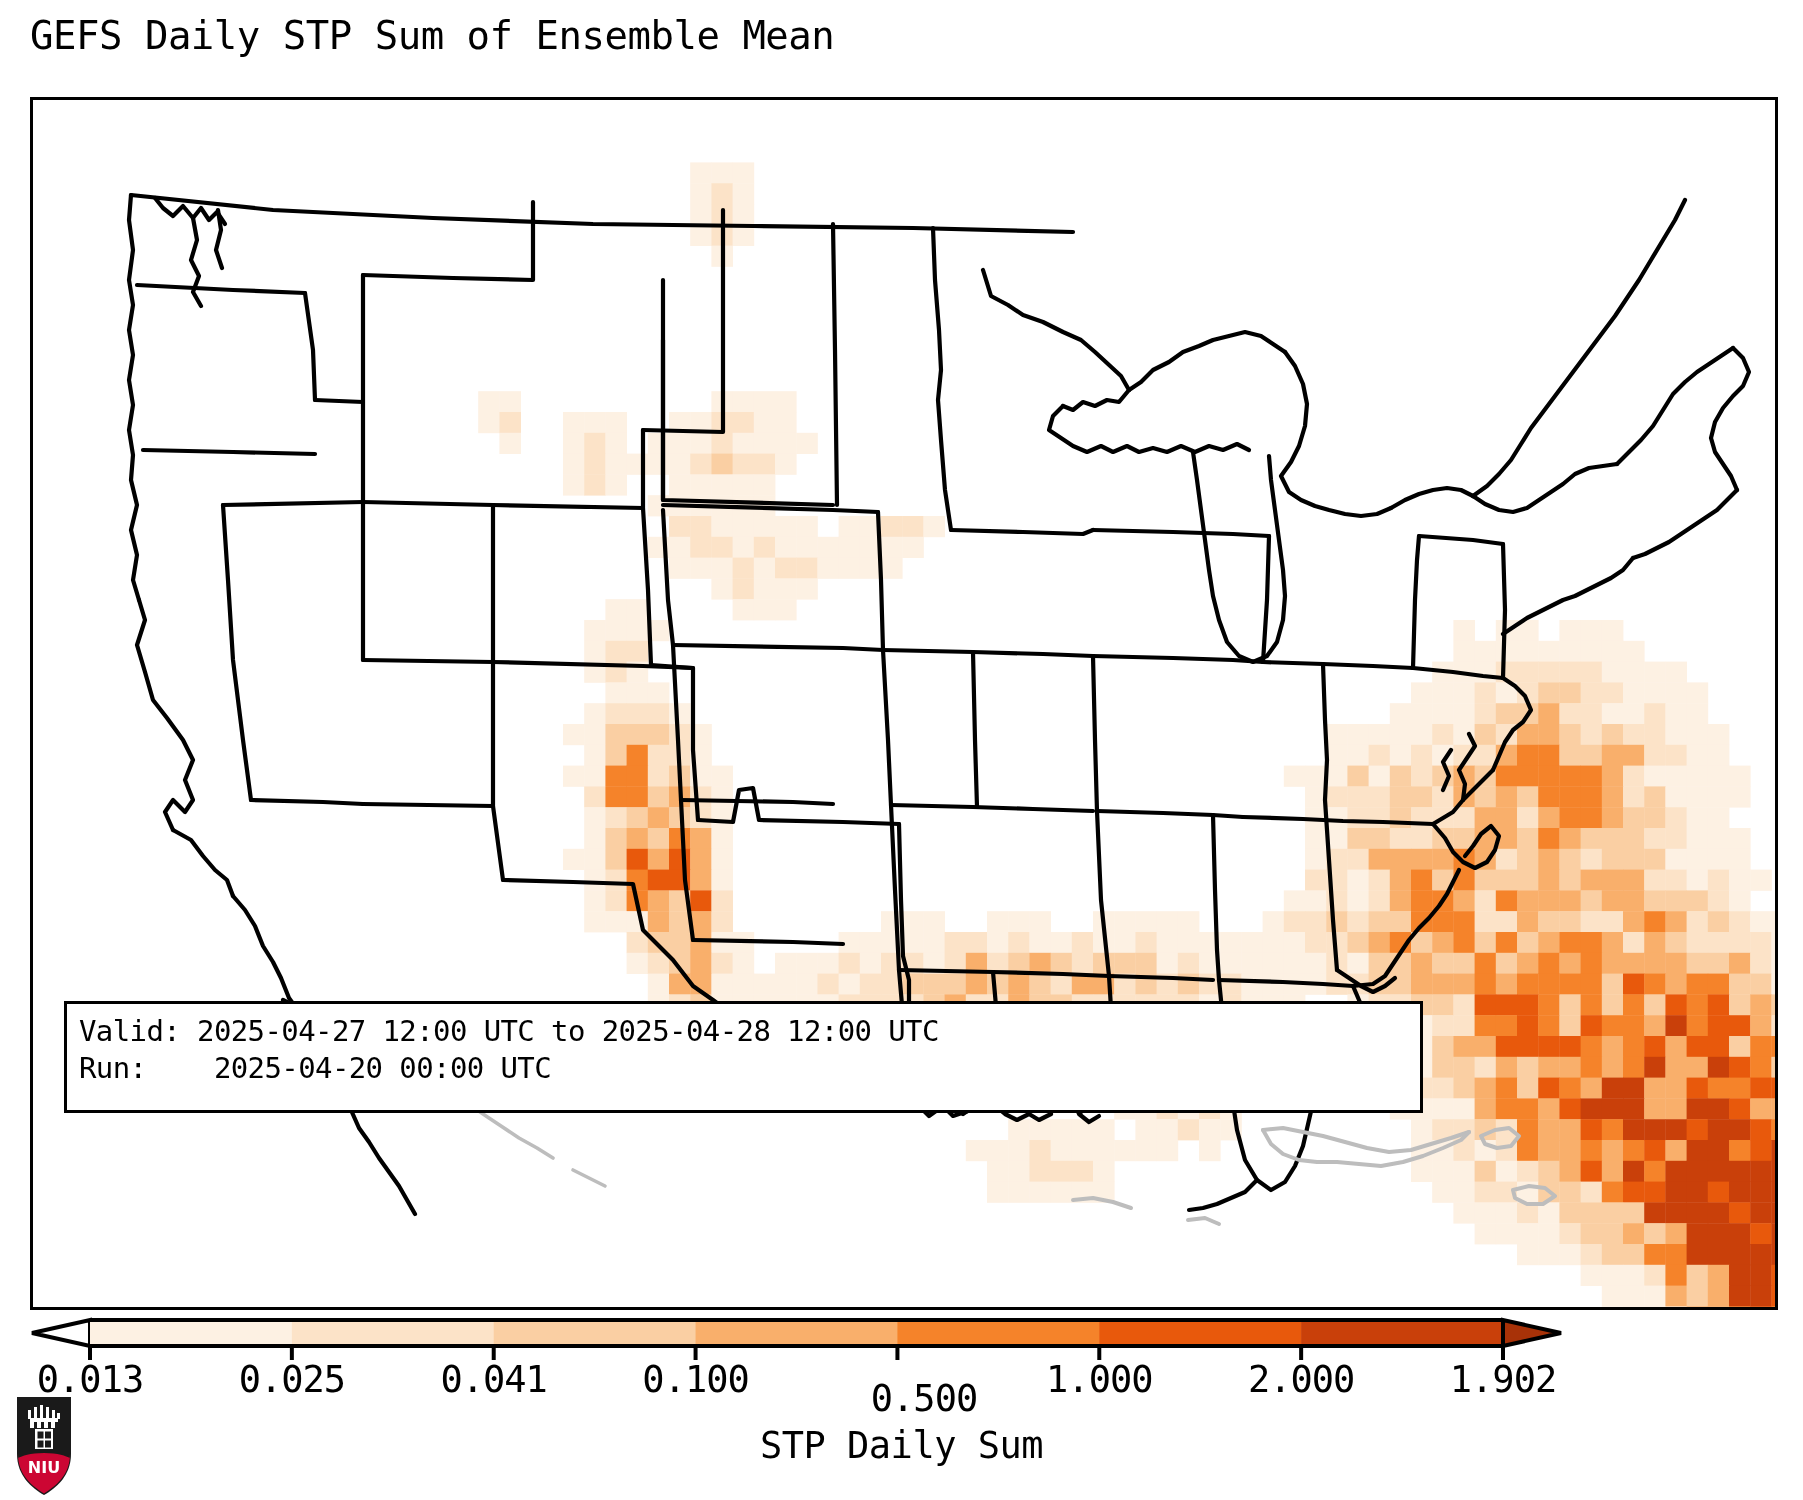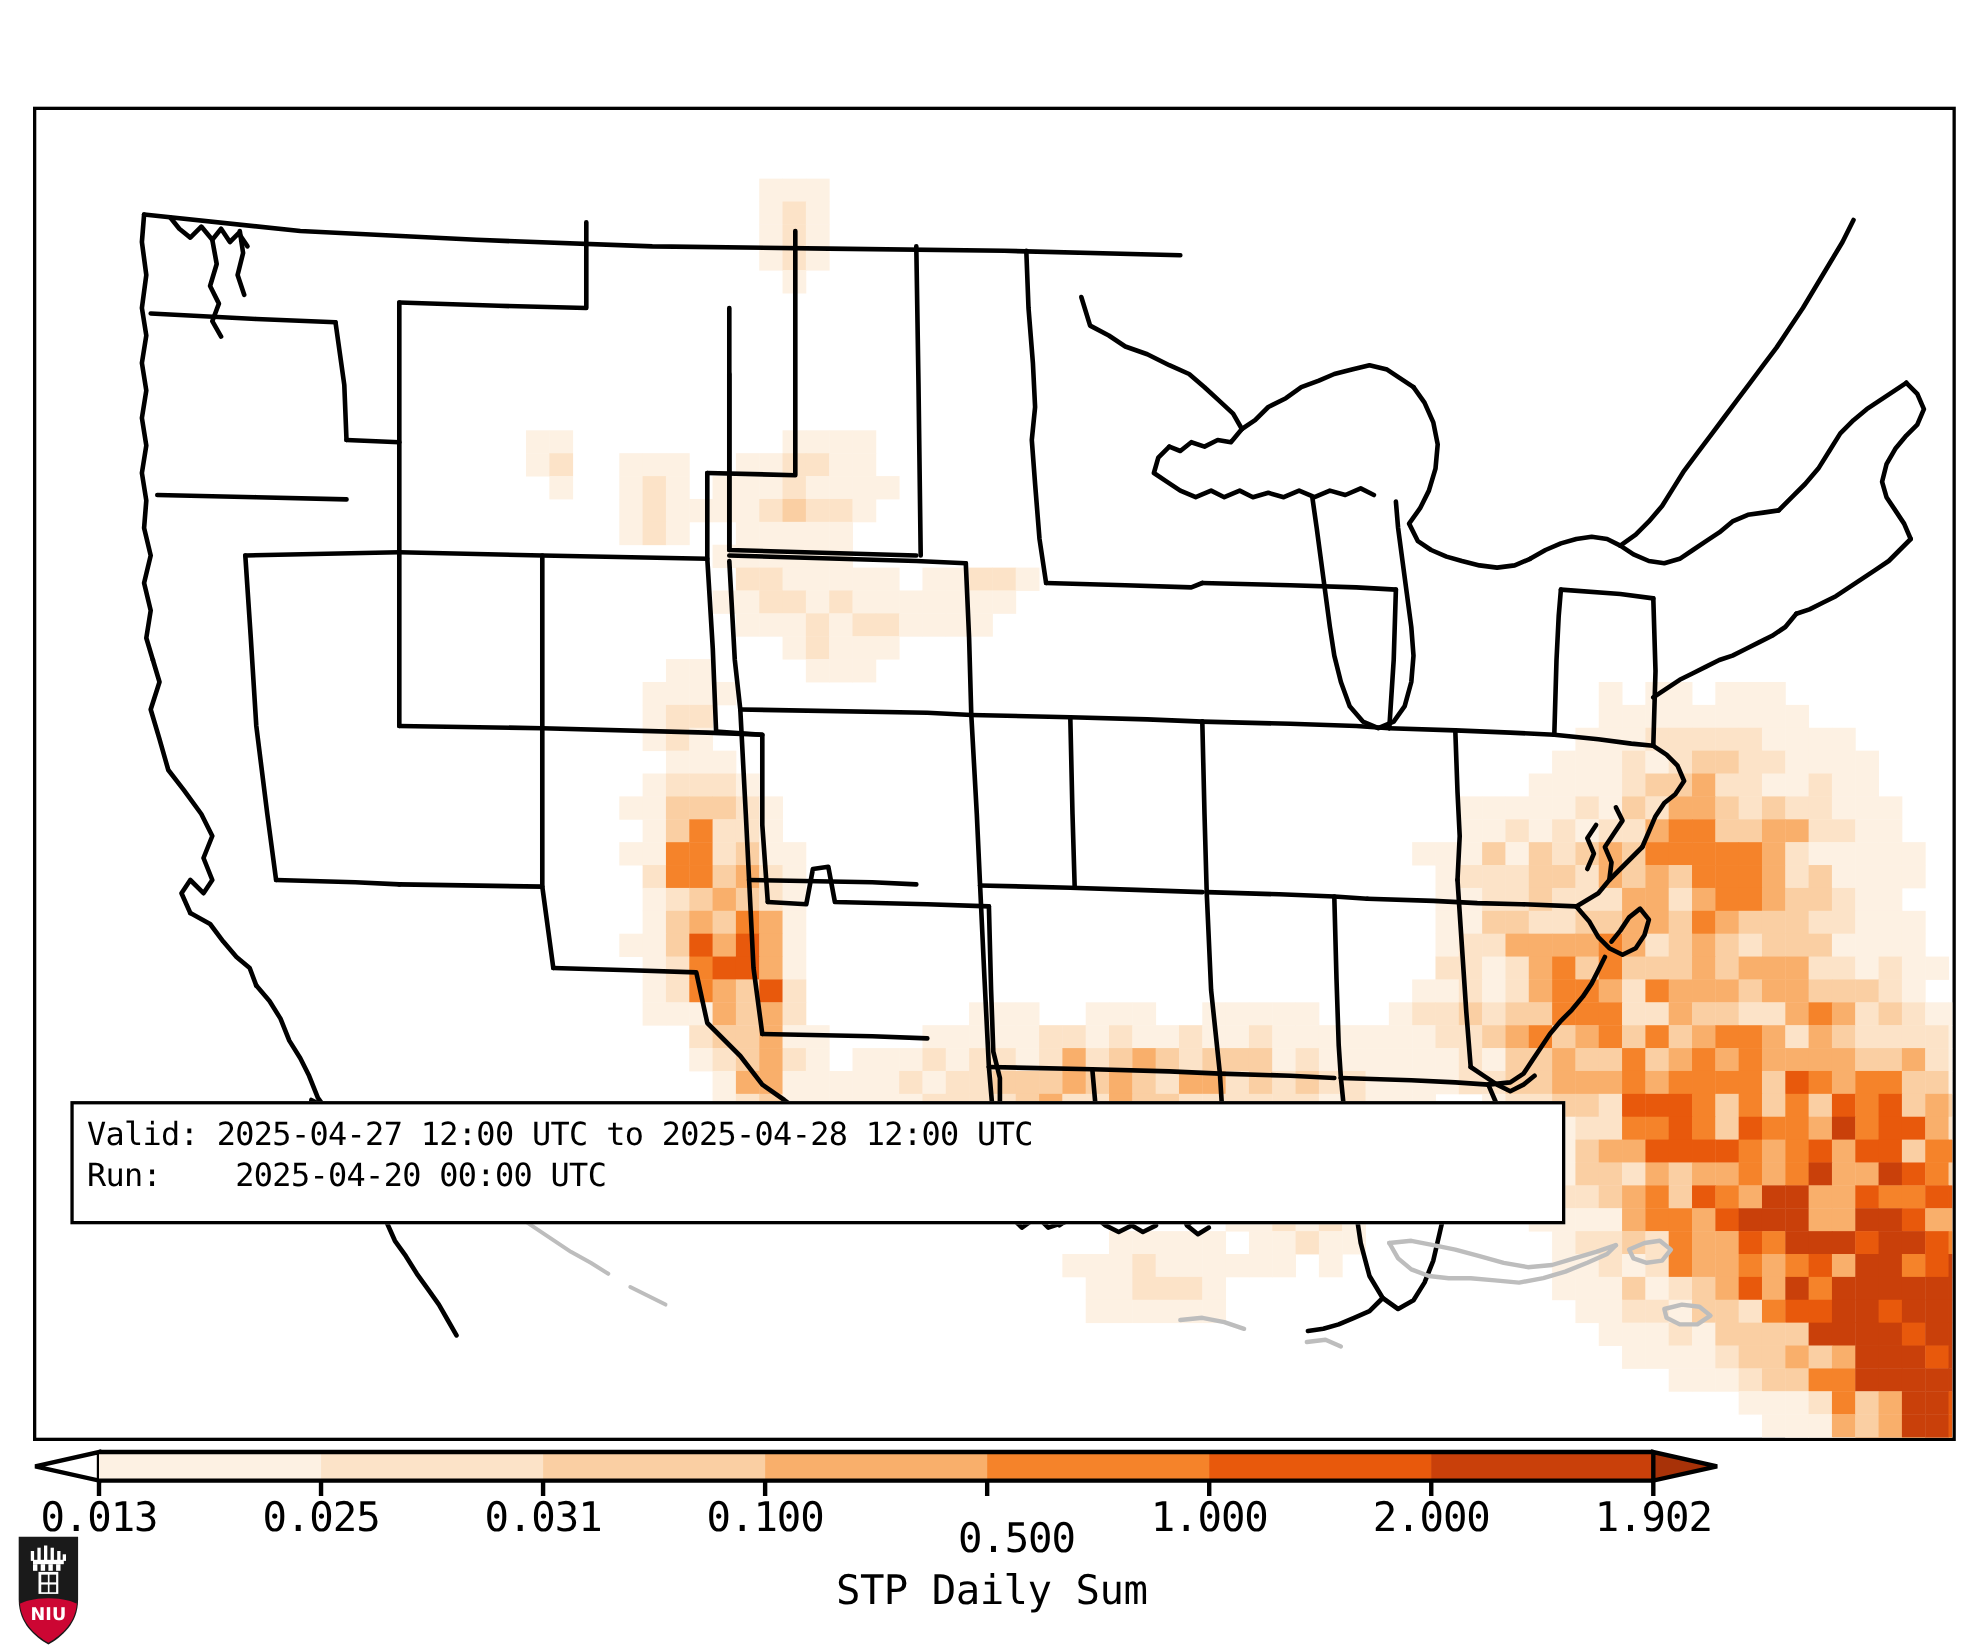--- a/index.html
+++ b/index.html
@@ -41,6 +41,7 @@
 
 <div id="page">
 
+  <div id="title">GEFS Daily STP Sum of Ensemble Mean</div>
 
   <div id="map-frame">
     <div id="map-inner">

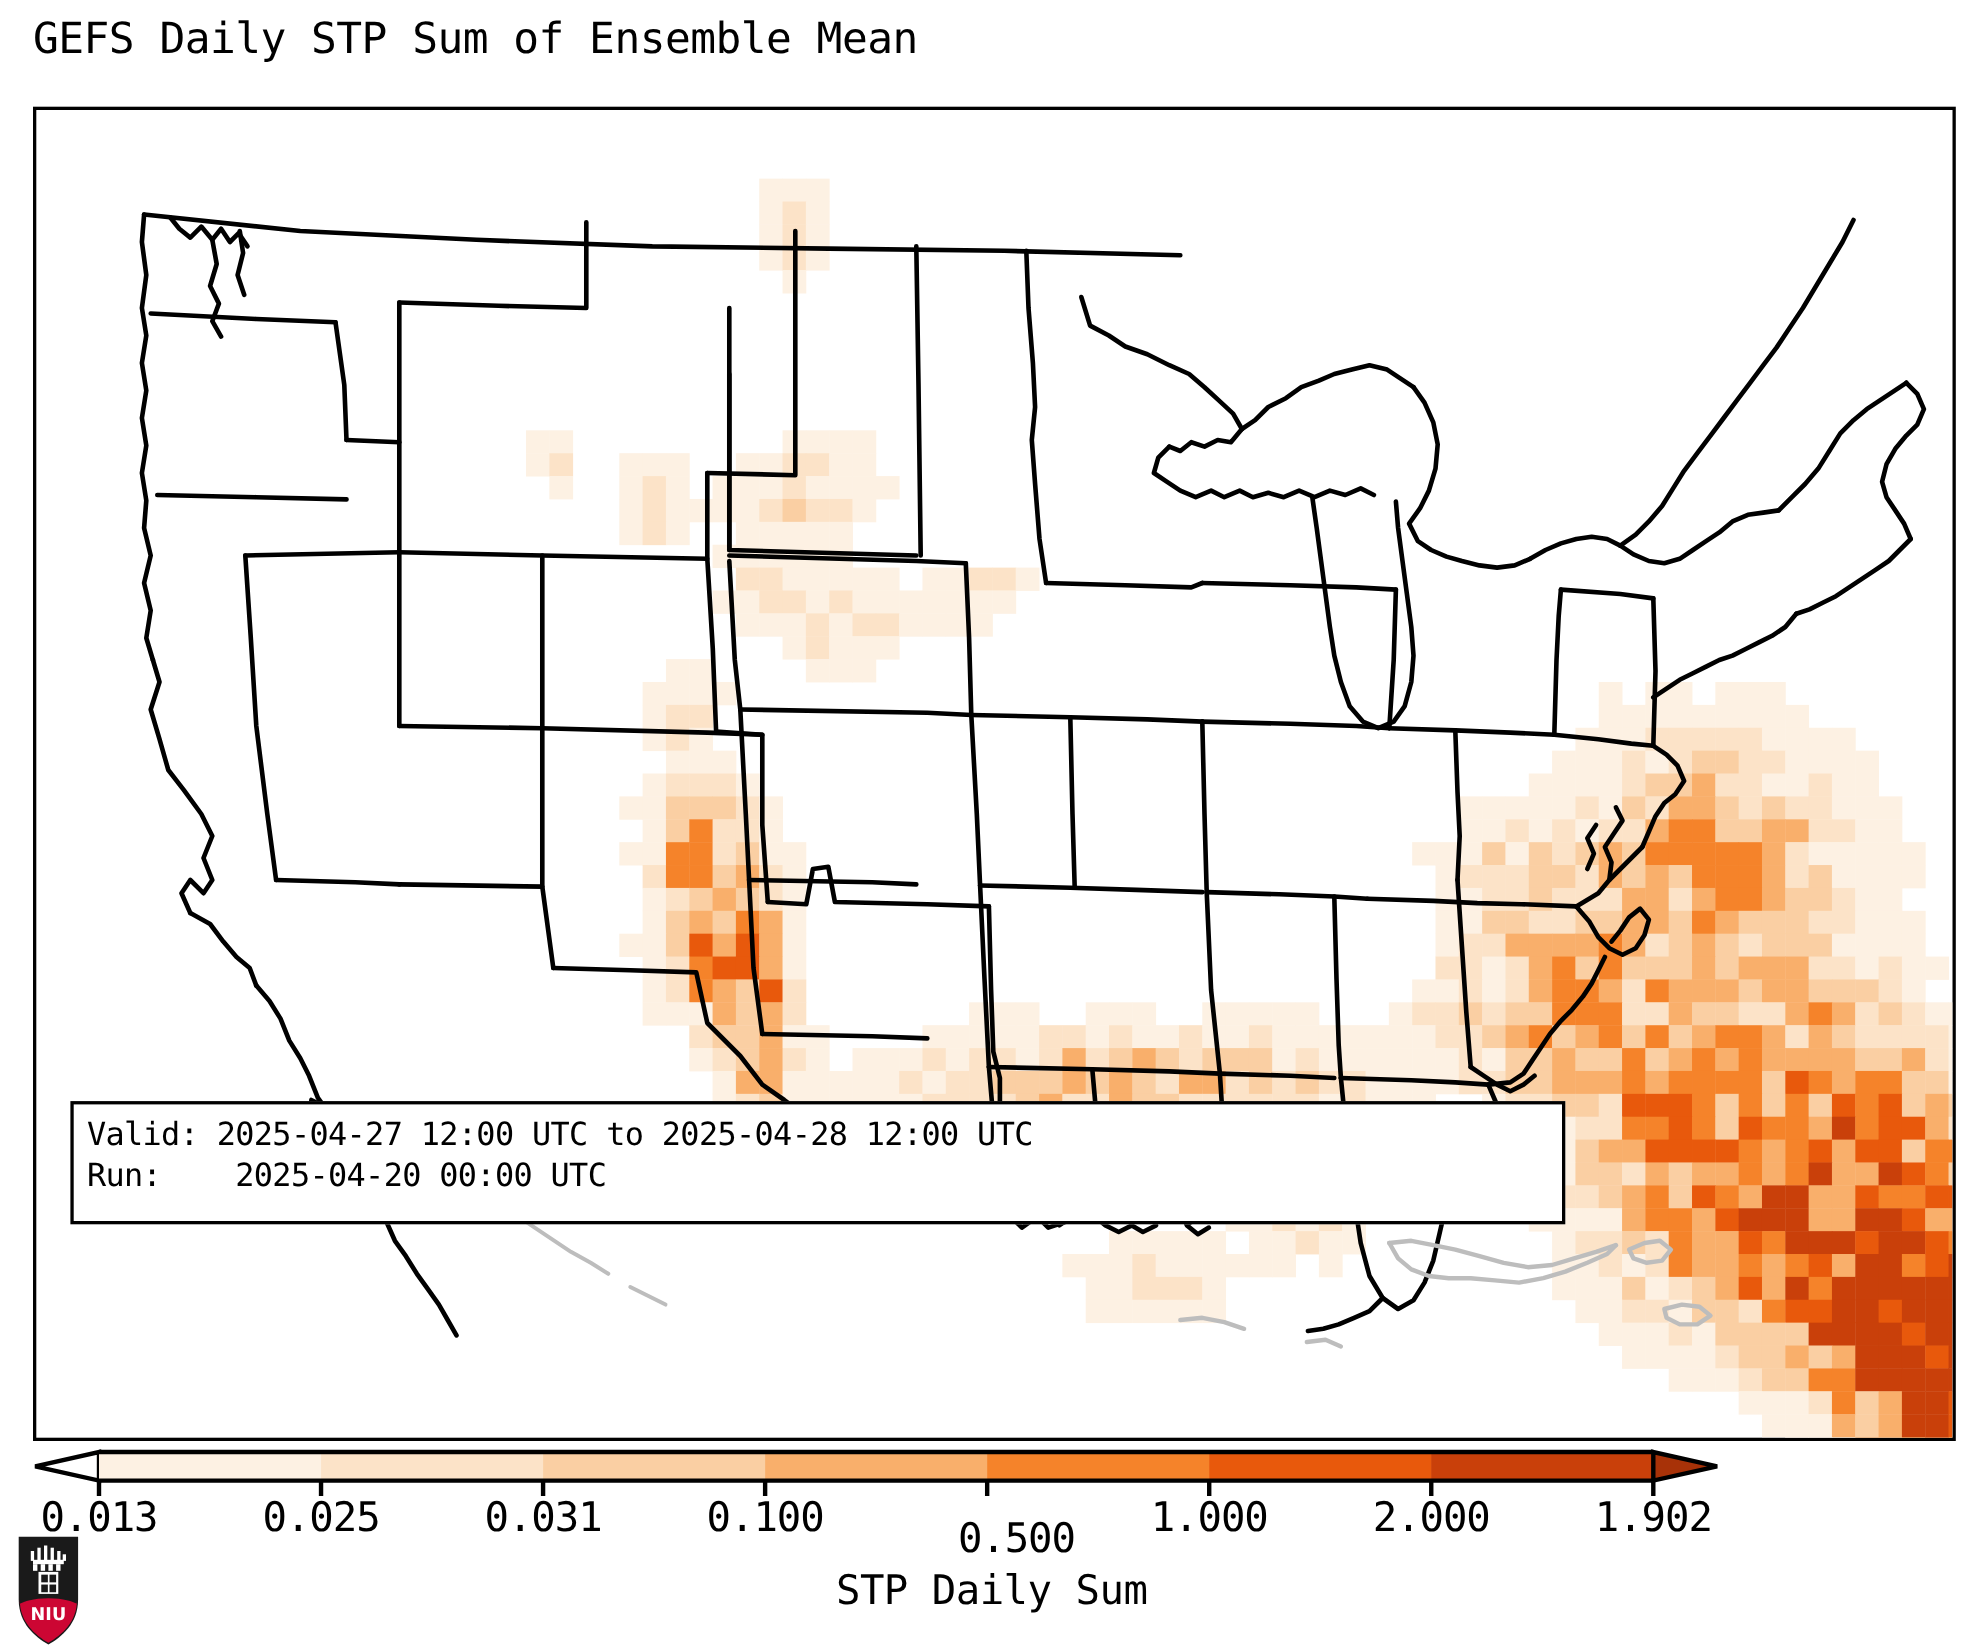--- a/index.html
+++ b/index.html
@@ -1306,7 +1306,7 @@
     <div id="cbar-ticklabels">
         <div class="ctick" style="left: 90px;">0.013</div>
         <div class="ctick" style="left: 291.857px;">0.025</div>
-        <div class="ctick" style="left: 493.714px;">0.031</div>
+        <div class="ctick" style="left: 493.714px;">0.041</div>
         <div class="ctick" style="left: 695.571px;">0.100</div>
         <div class="ctick" style="left: 924px; margin-top: 19px;">0.500</div>
         <div class="ctick" style="left: 1099.29px;">1.000</div>

